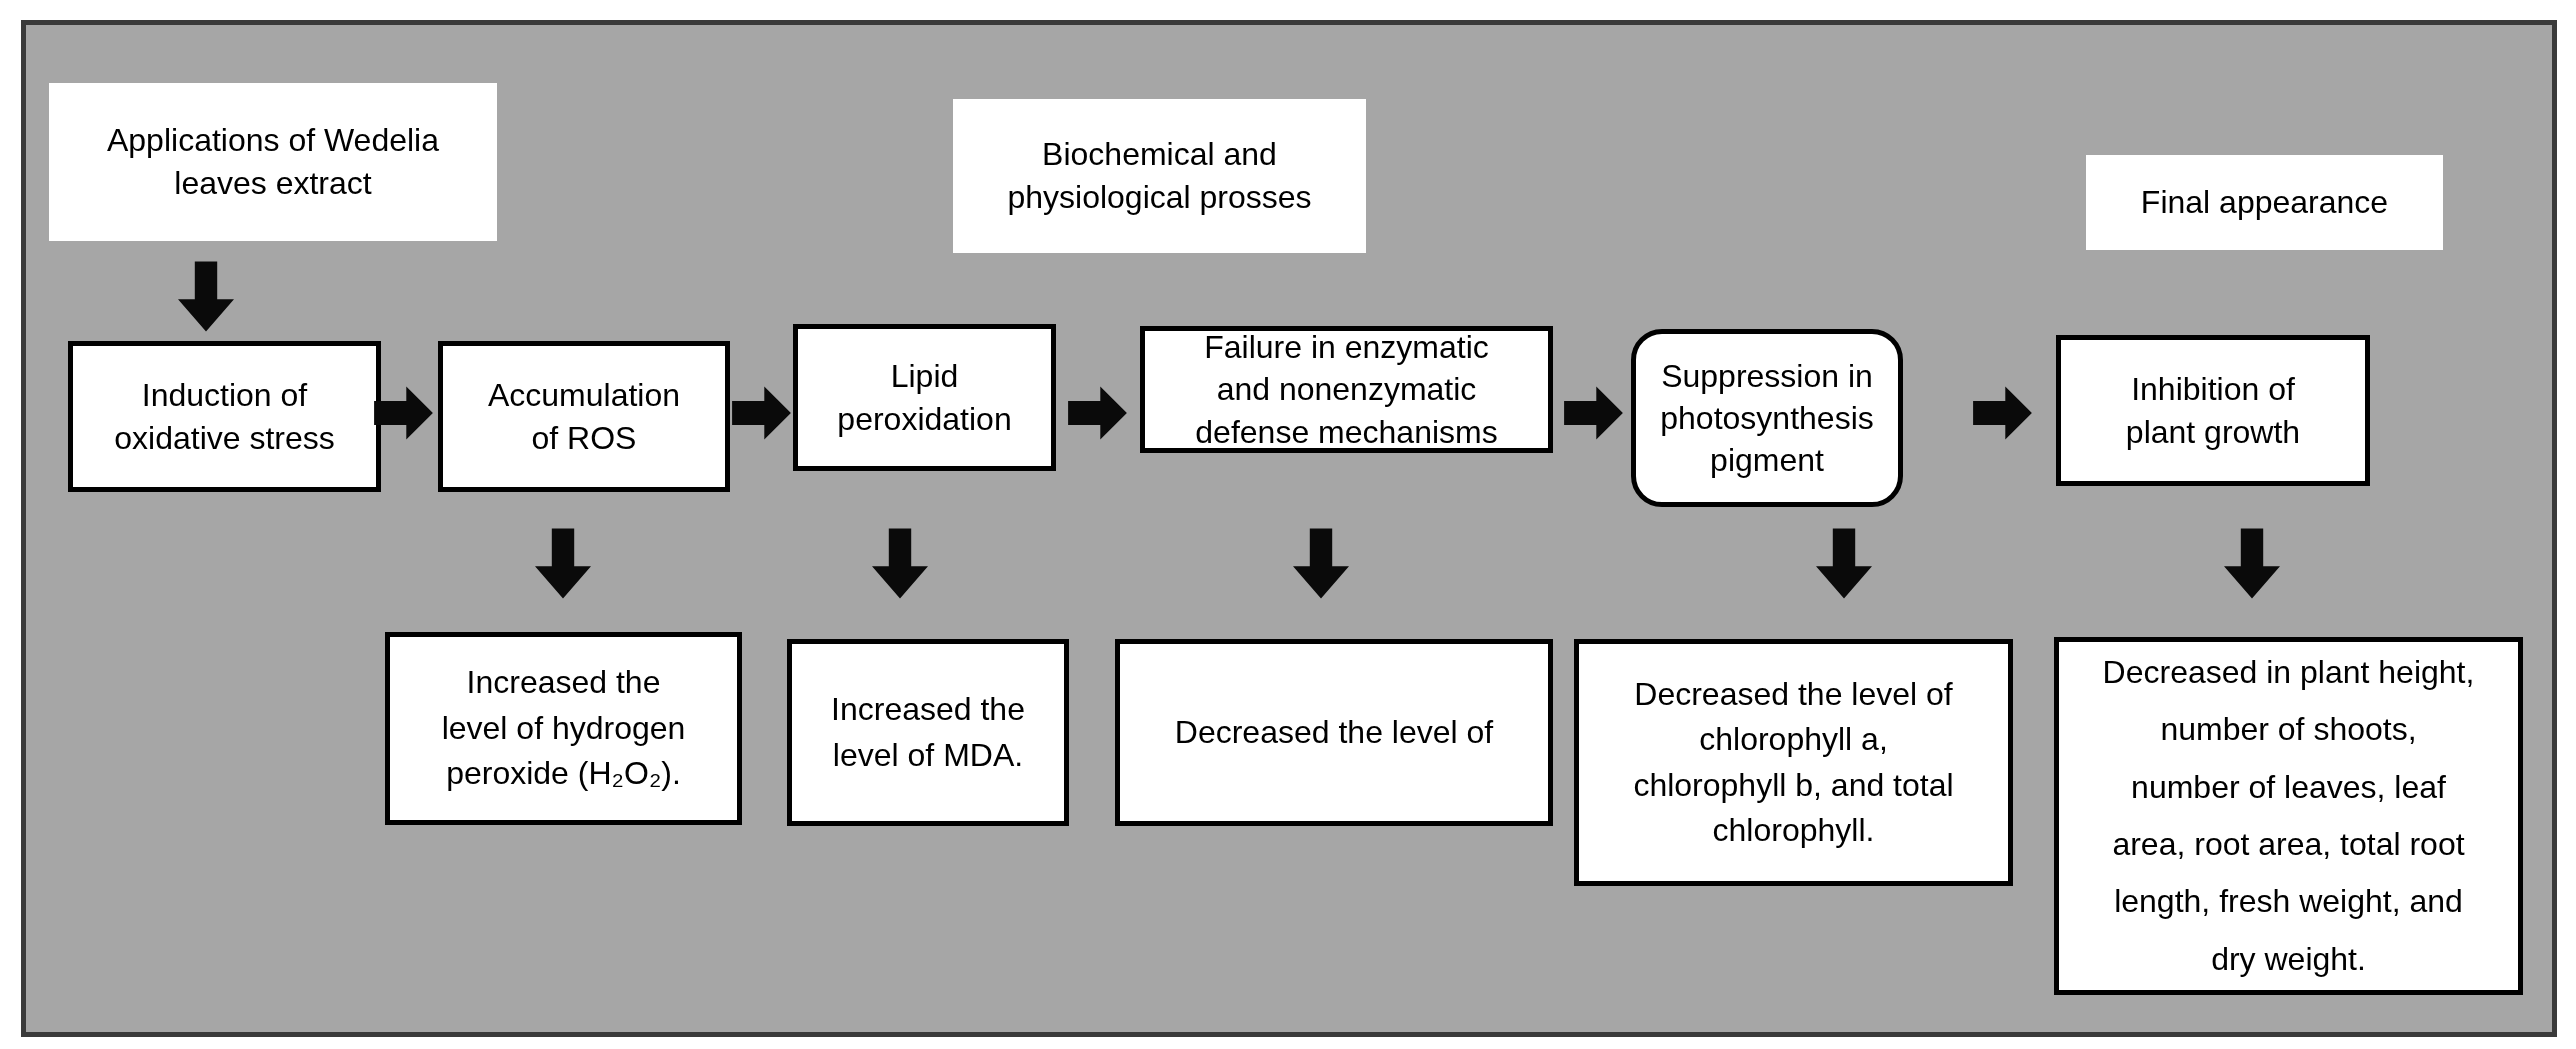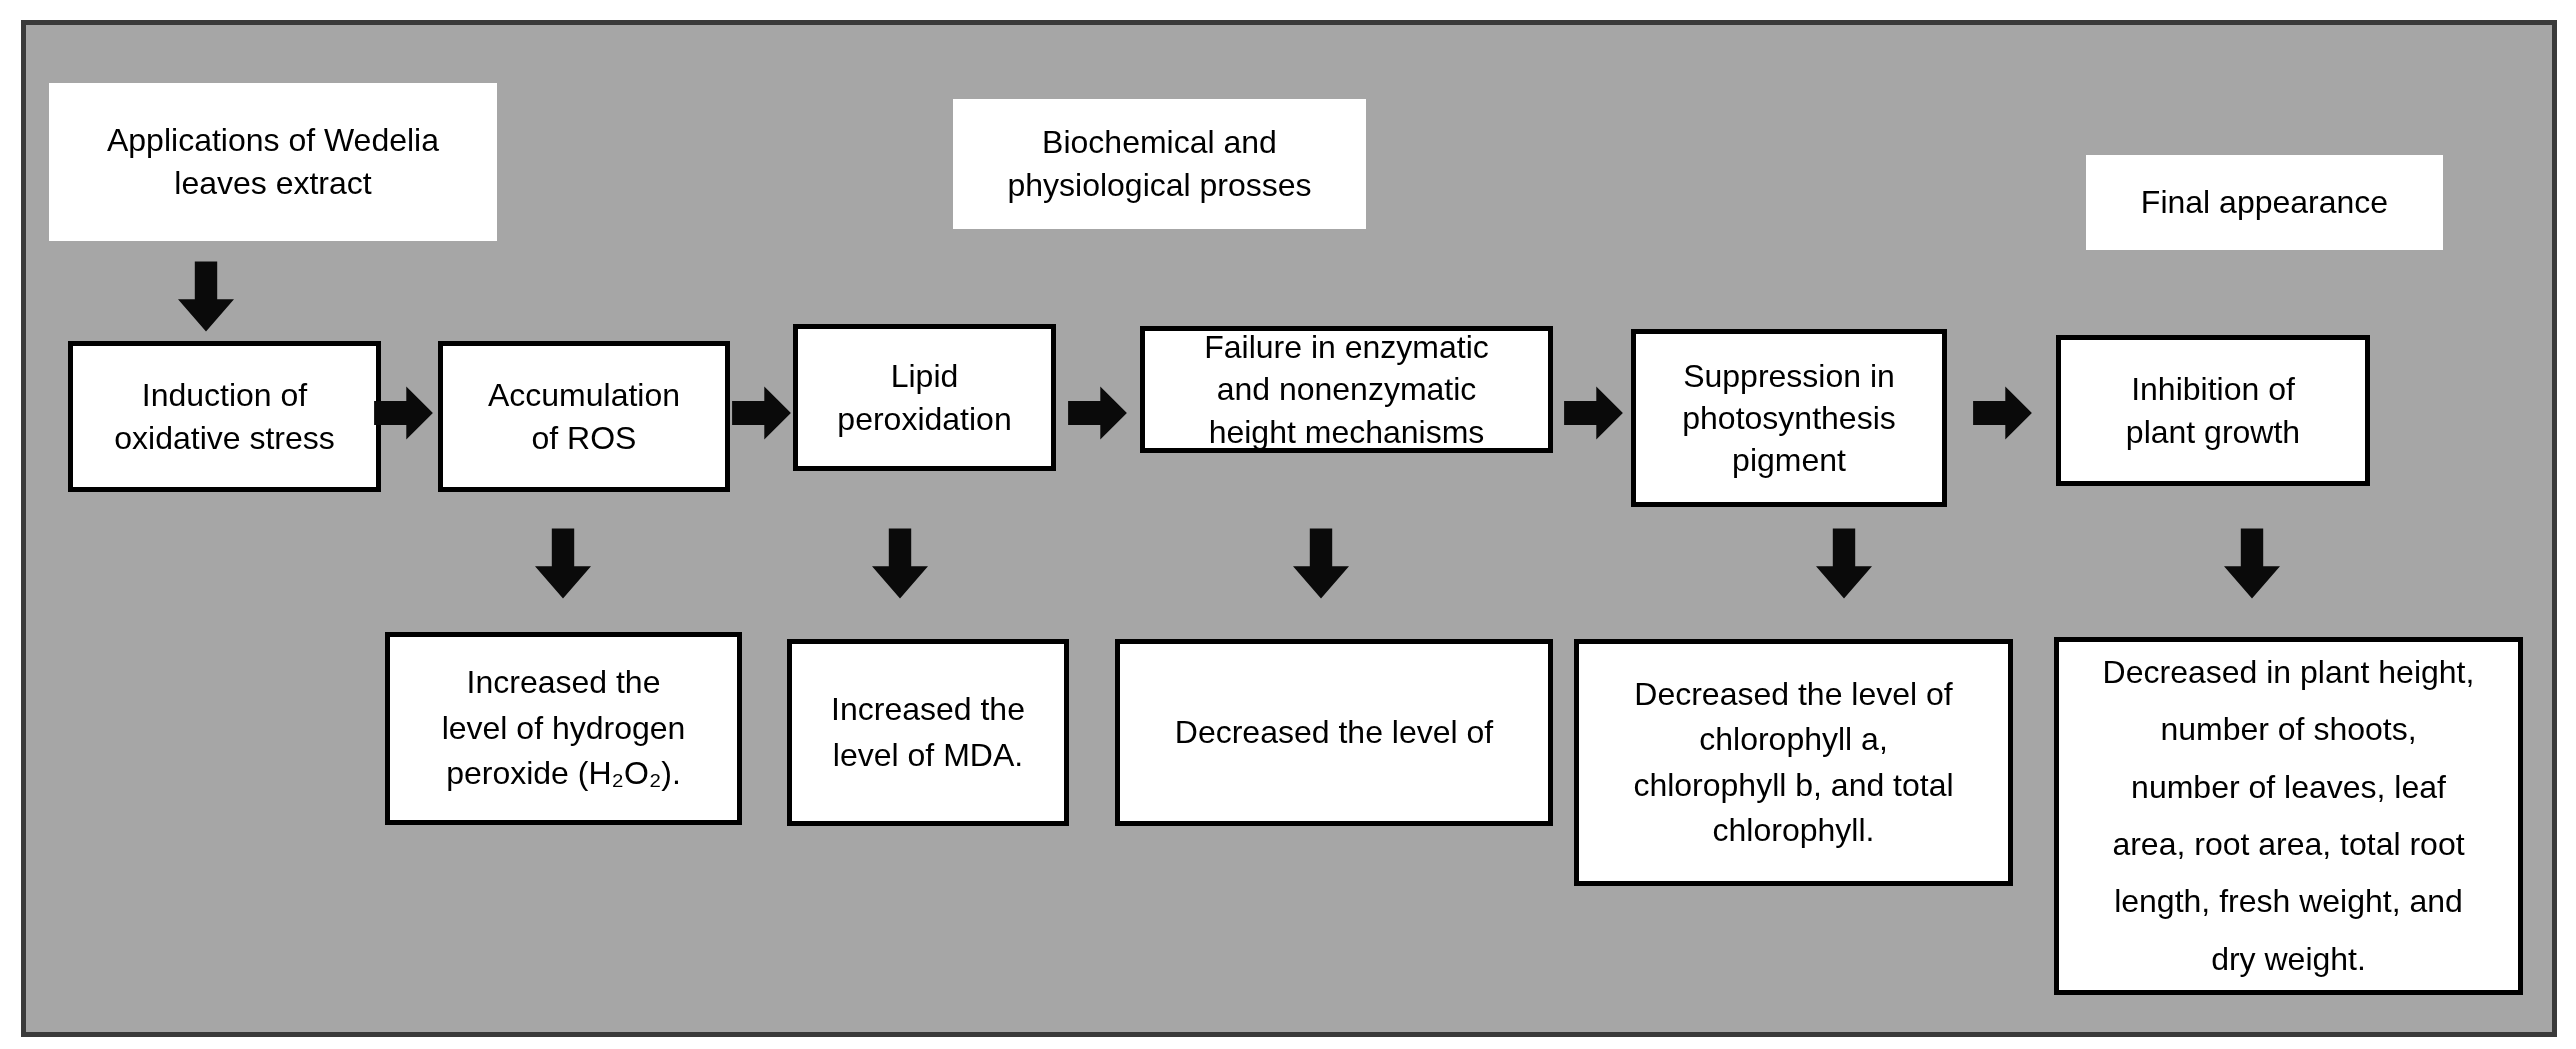--- a/index.html
+++ b/index.html
@@ -59,7 +59,7 @@
     <span class="ln">leaves extract</span>
   </div>
 
-  <div class="box plain label-text" style="left:953px; top:99px; width:413px; height:130px;">
+  <div class="box plain label-text" style="left:953px; top:99px; width:413px; height:154px;">
     <span class="ln">Biochemical and</span>
     <span class="ln">physiological prosses</span>
   </div>

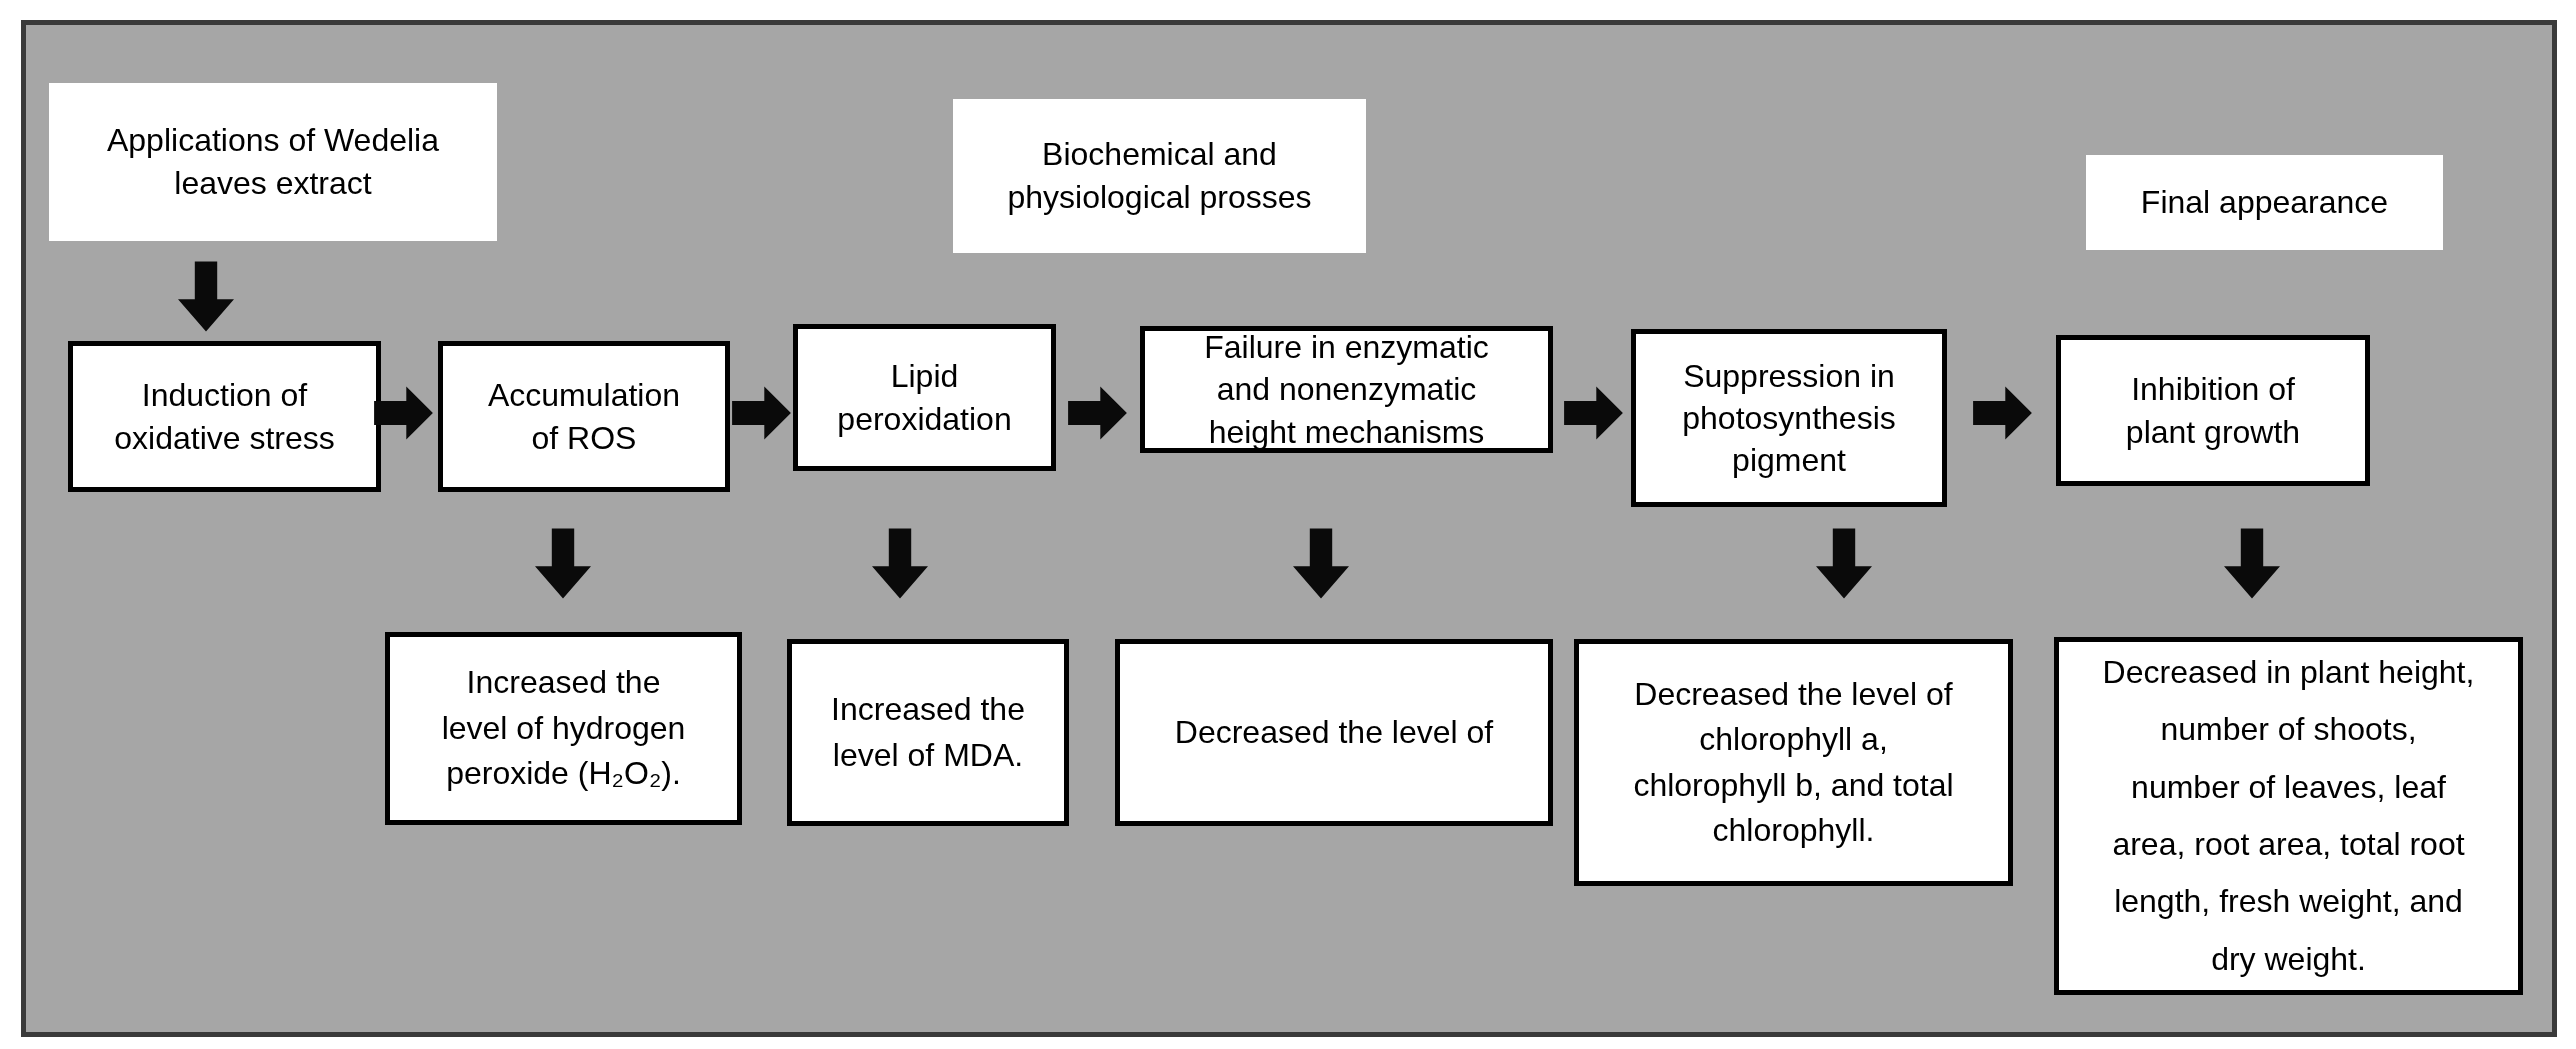--- a/index.html
+++ b/index.html
@@ -89,7 +89,7 @@
     <span class="ln">height mechanisms</span>
   </div>
 
-  <div class="box bordered proc-text" style="left:1631px; top:329px; width:316px; height:178px;">
+  <div class="box bordered proc-text" style="left:1631px; top:329px; width:272px; height:178px;border-radius:31px;">
     <span class="ln">Suppression in</span>
     <span class="ln">photosynthesis</span>
     <span class="ln">pigment</span>

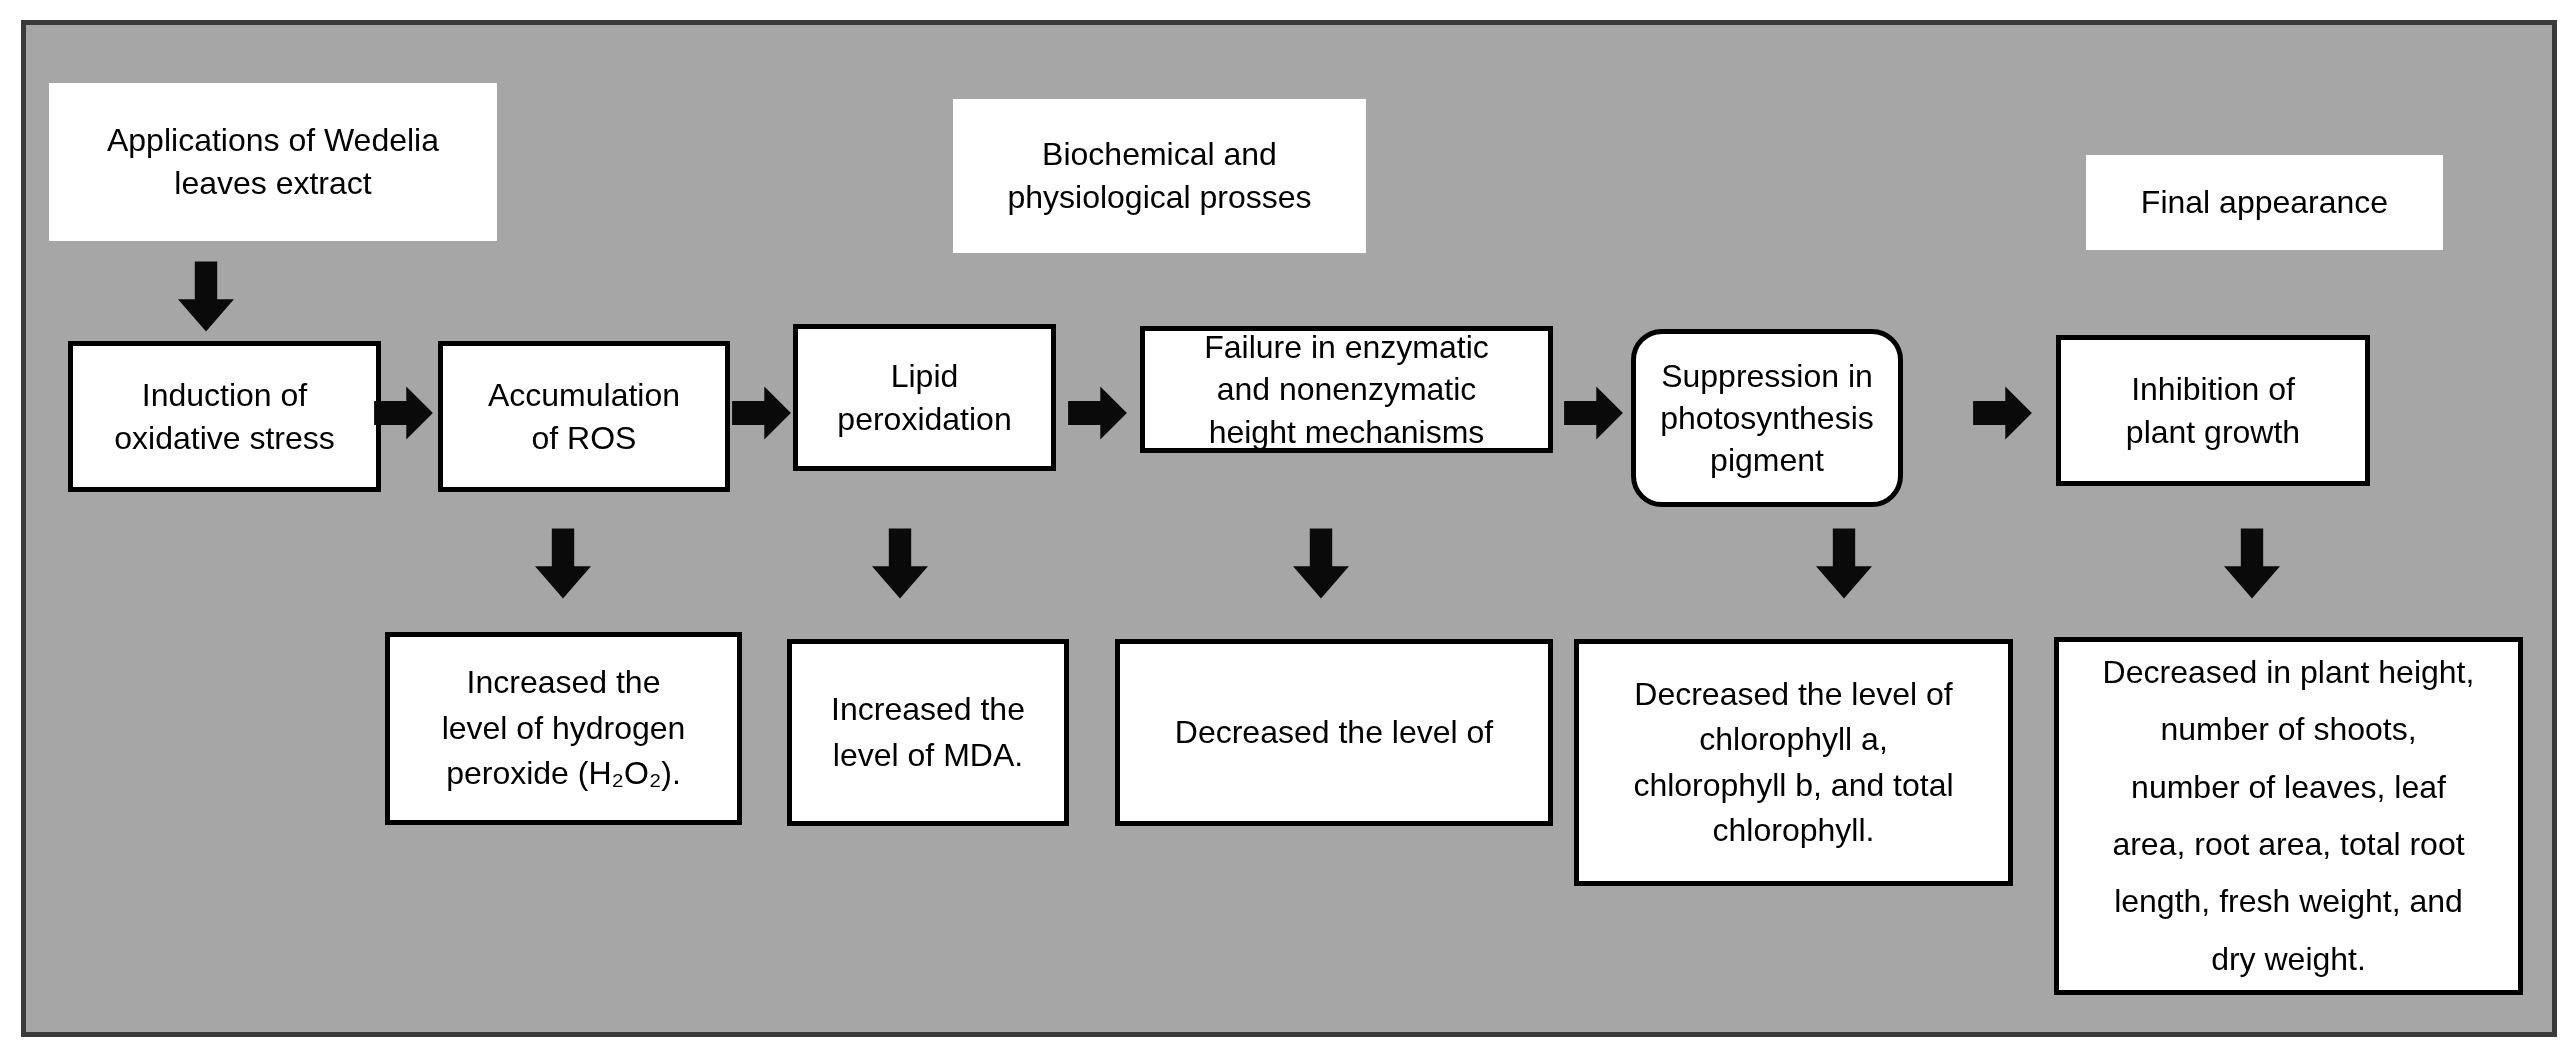--- a/index.html
+++ b/index.html
@@ -86,7 +86,7 @@
   <div class="box bordered proc-text" style="left:1140px; top:326px; width:413px; height:127px;">
     <span class="ln">Failure in enzymatic</span>
     <span class="ln">and nonenzymatic</span>
-    <span class="ln">height mechanisms</span>
+    <span class="ln">defense mechanisms</span>
   </div>
 
   <div class="box bordered proc-text" style="left:1631px; top:329px; width:272px; height:178px;border-radius:31px;">

